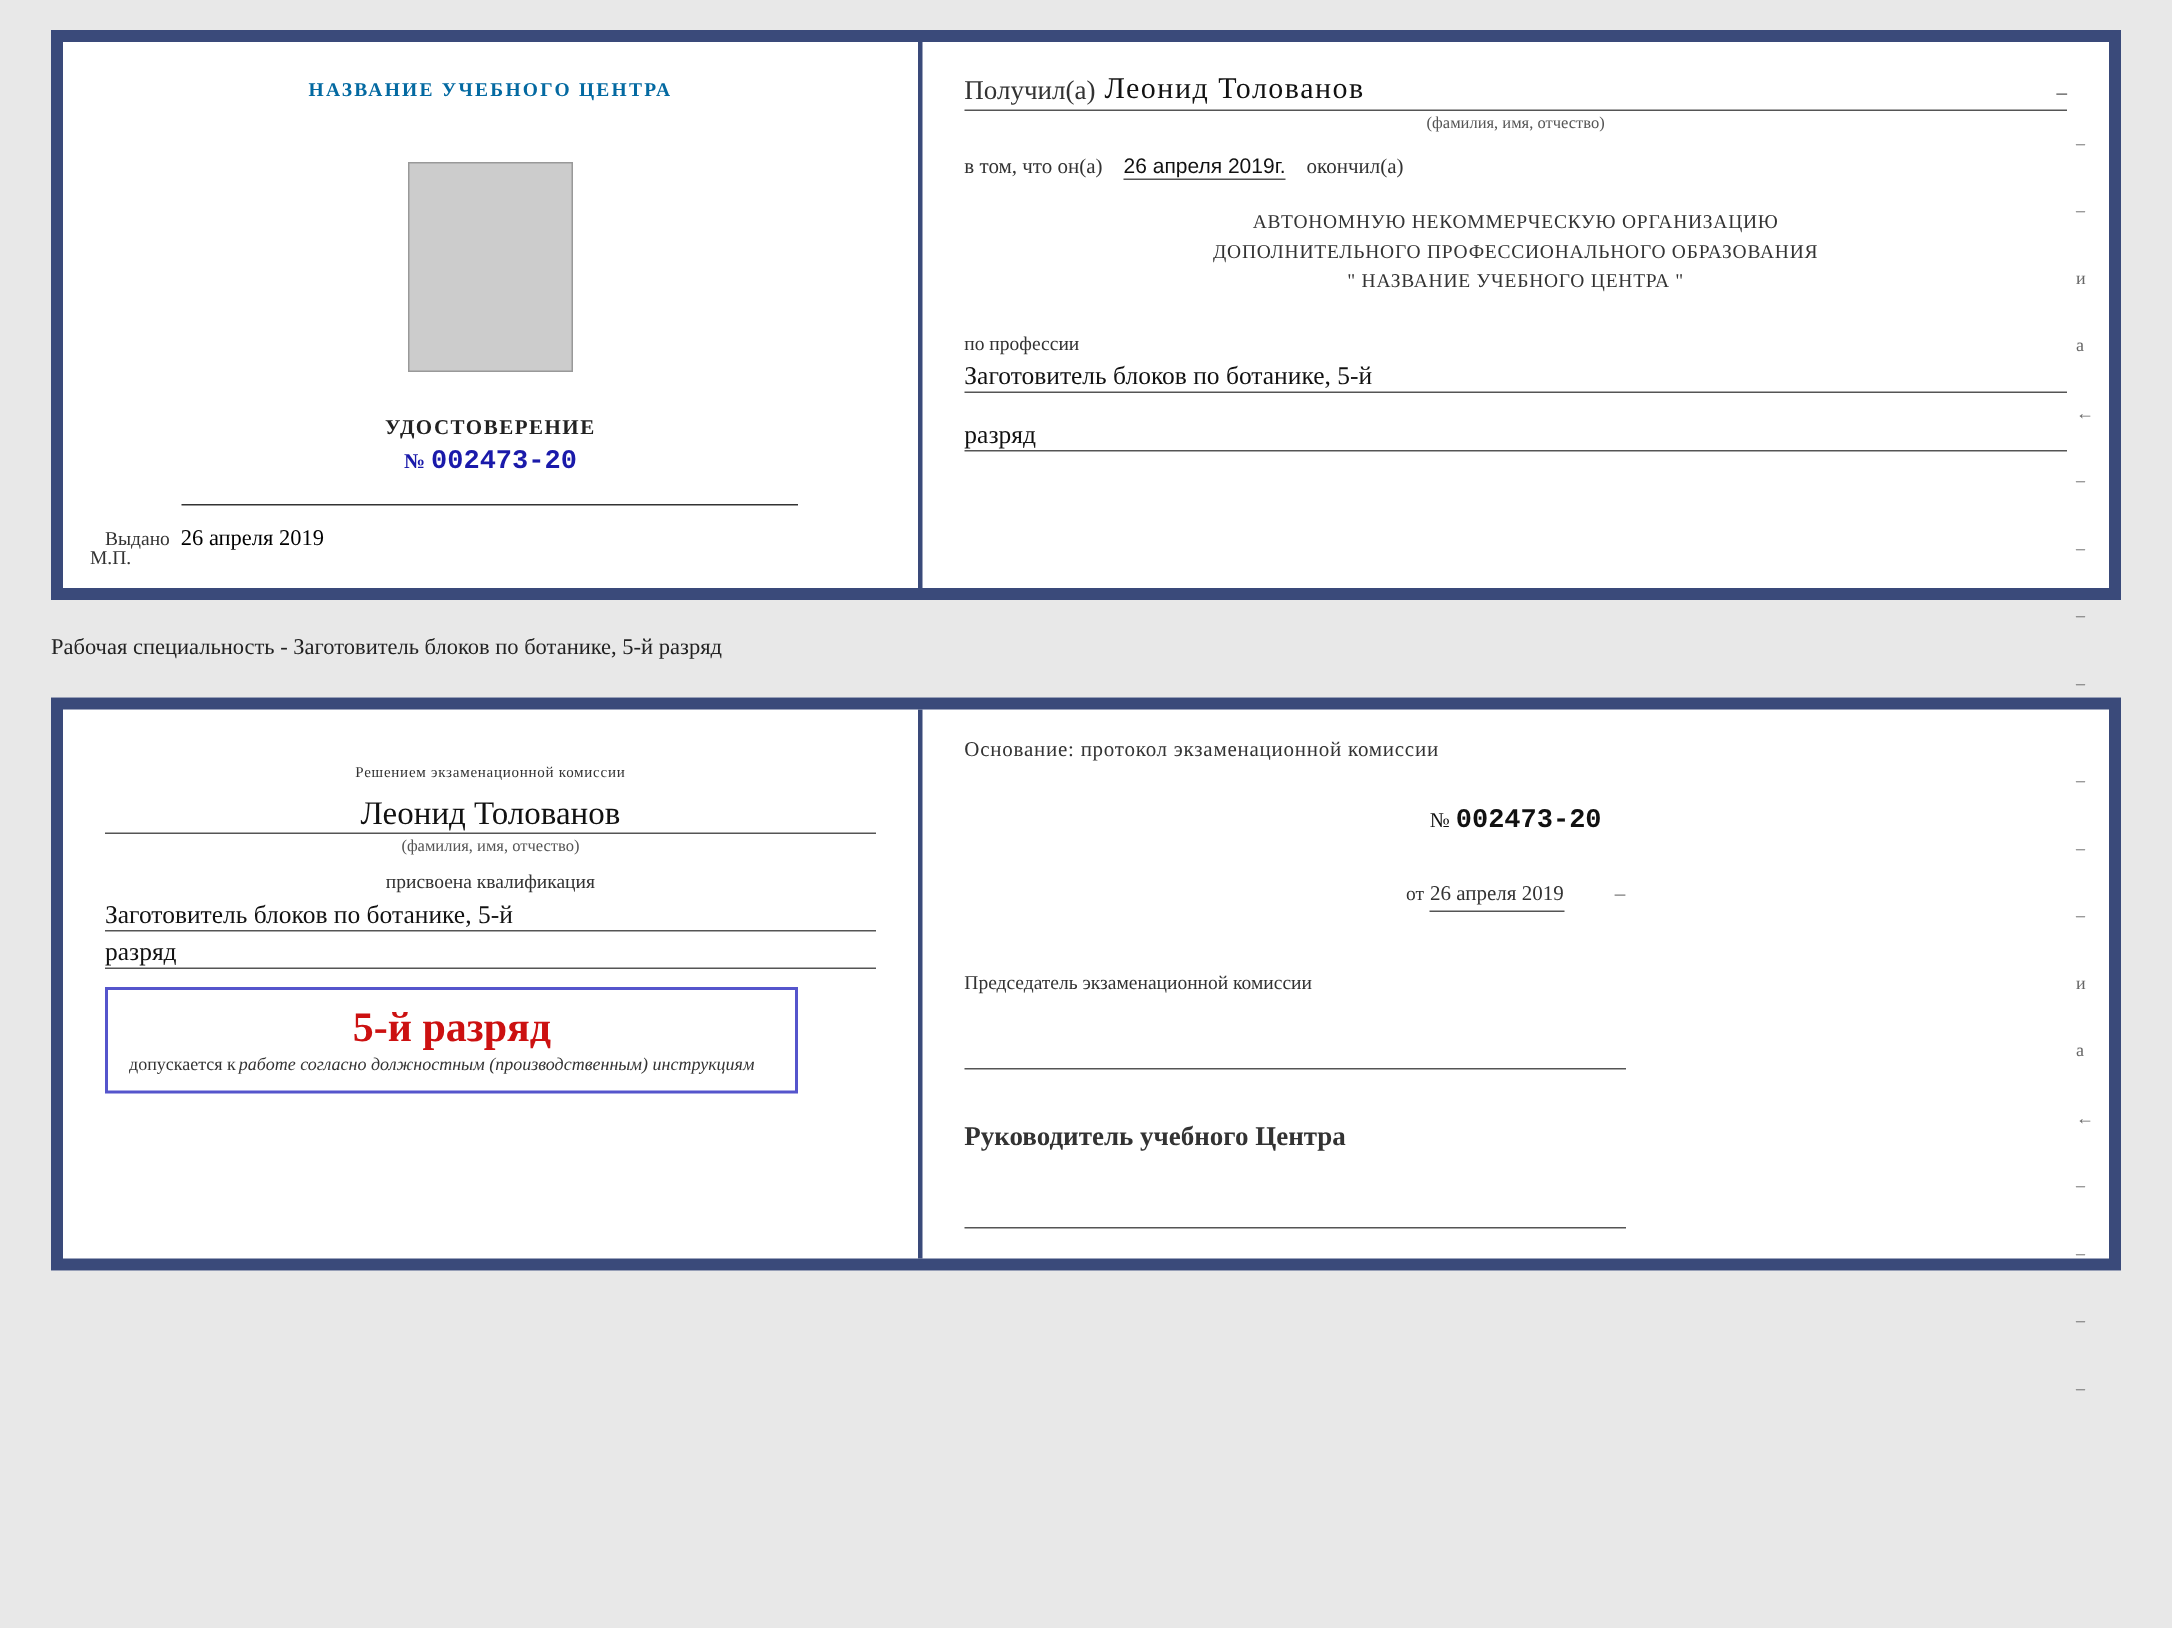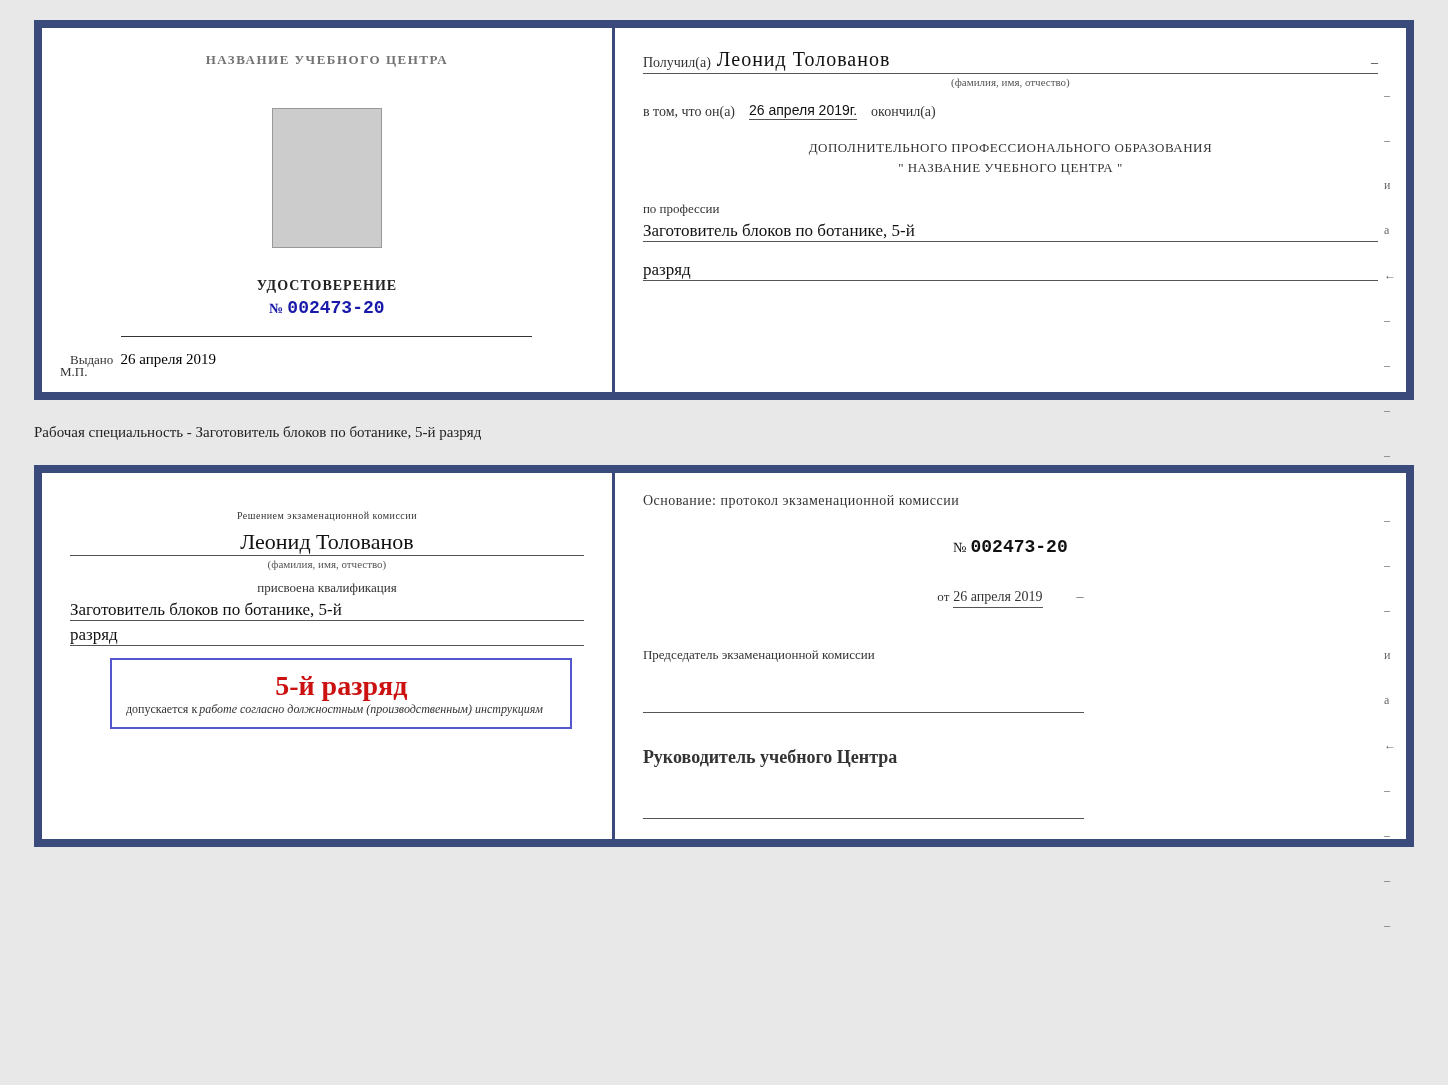--- a/index.html
+++ b/index.html
@@ -46,7 +46,7 @@
       font-size: 13px;
       letter-spacing: 1.5px;
       text-align: center;
-      color: #737373;
+      color: #0369a1;
       font-weight: bold;
       text-transform: uppercase;
       margin-bottom: 30px;

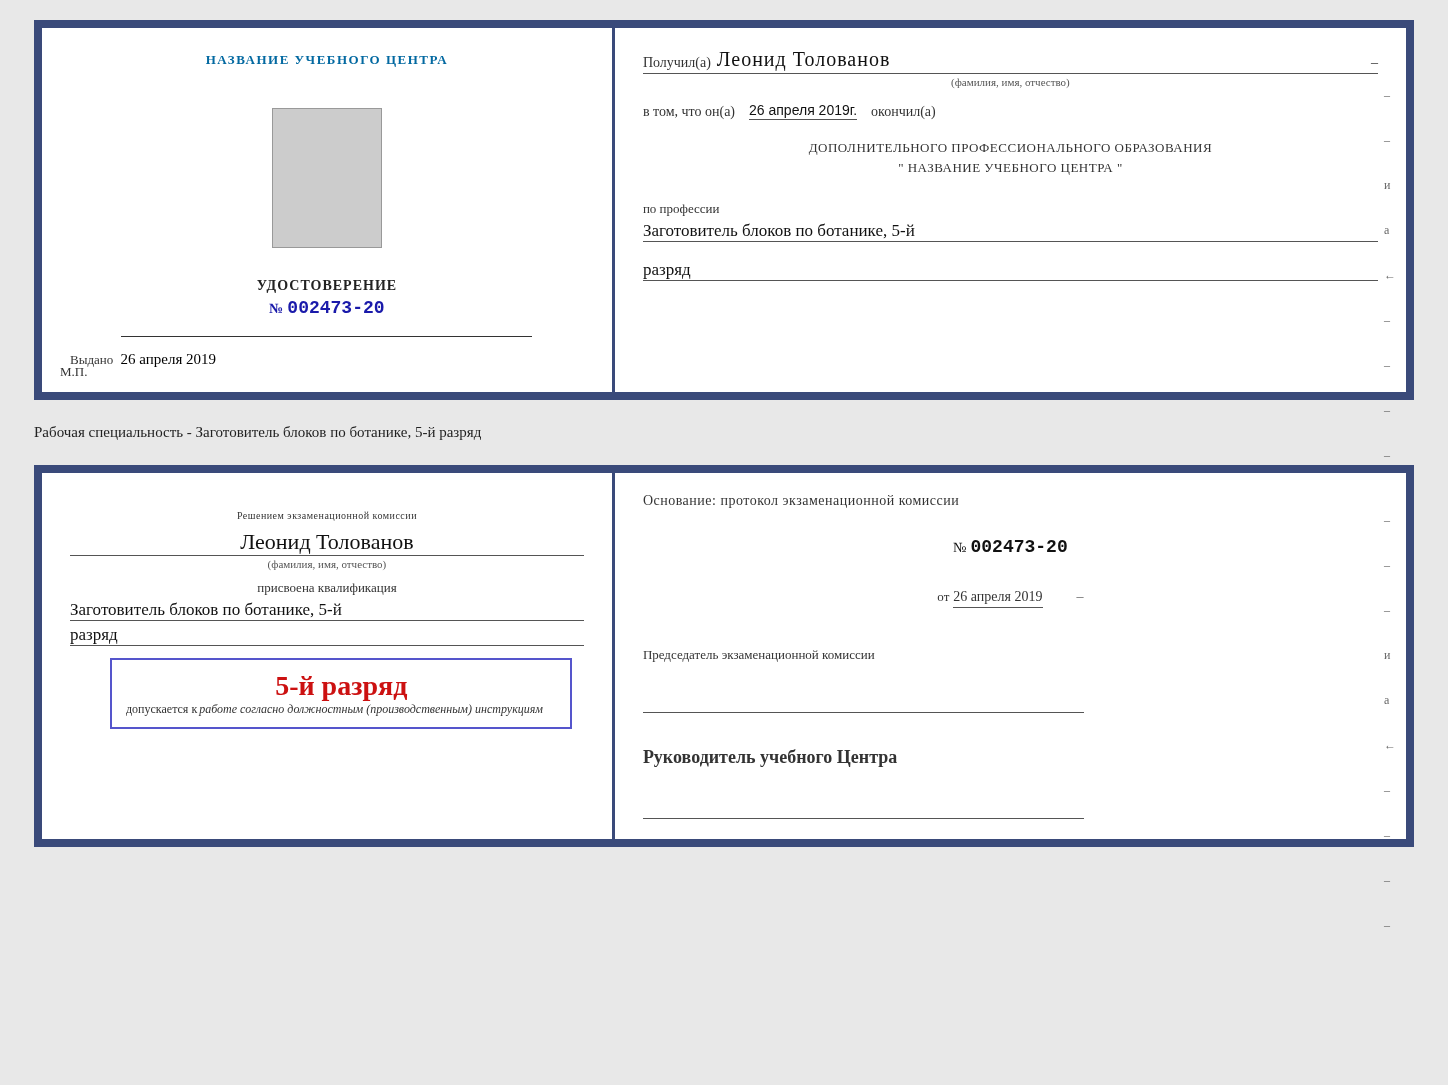--- a/index.html
+++ b/index.html
@@ -93,7 +93,7 @@
     }
 
     .poluchil-label {
-      font-size: 14px;
+      font-size: 18px;
       color: #333;
       white-space: nowrap;
     }

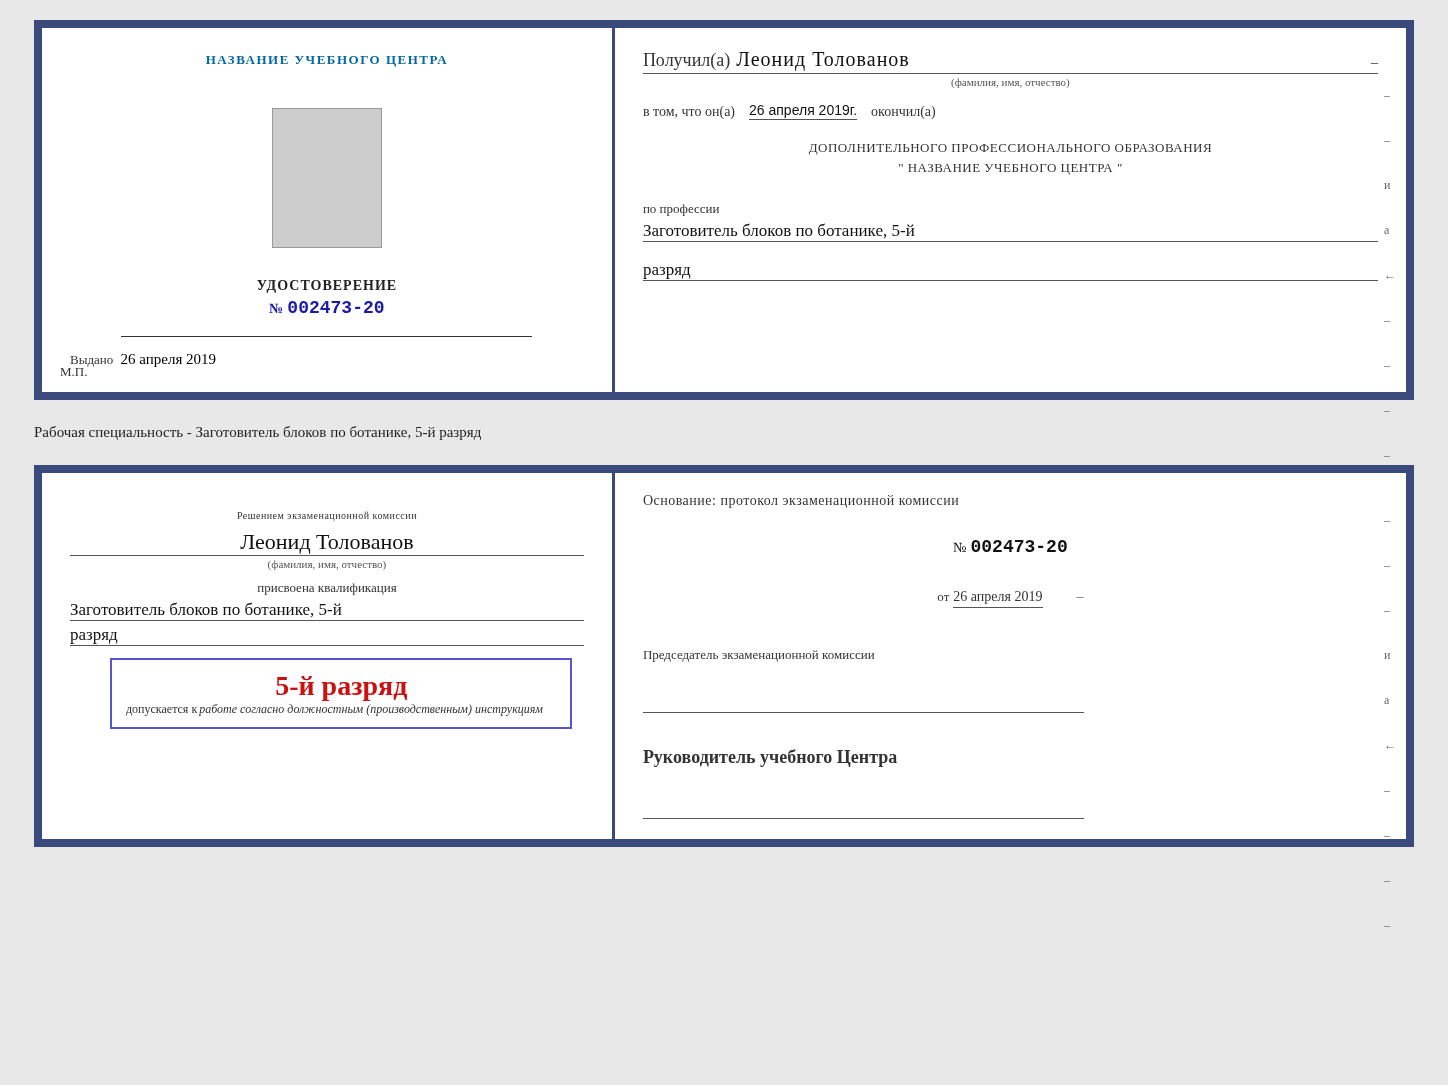--- a/index.html
+++ b/index.html
@@ -369,6 +369,7 @@
     </div>
 
     <div class="autonomous-block">
+      <div>АВТОНОМНУЮ НЕКОММЕРЧЕСКУЮ ОРГАНИЗАЦИЮ</div>
       <div>ДОПОЛНИТЕЛЬНОГО ПРОФЕССИОНАЛЬНОГО ОБРАЗОВАНИЯ</div>
       <div>"  НАЗВАНИЕ УЧЕБНОГО ЦЕНТРА  "</div>
     </div>

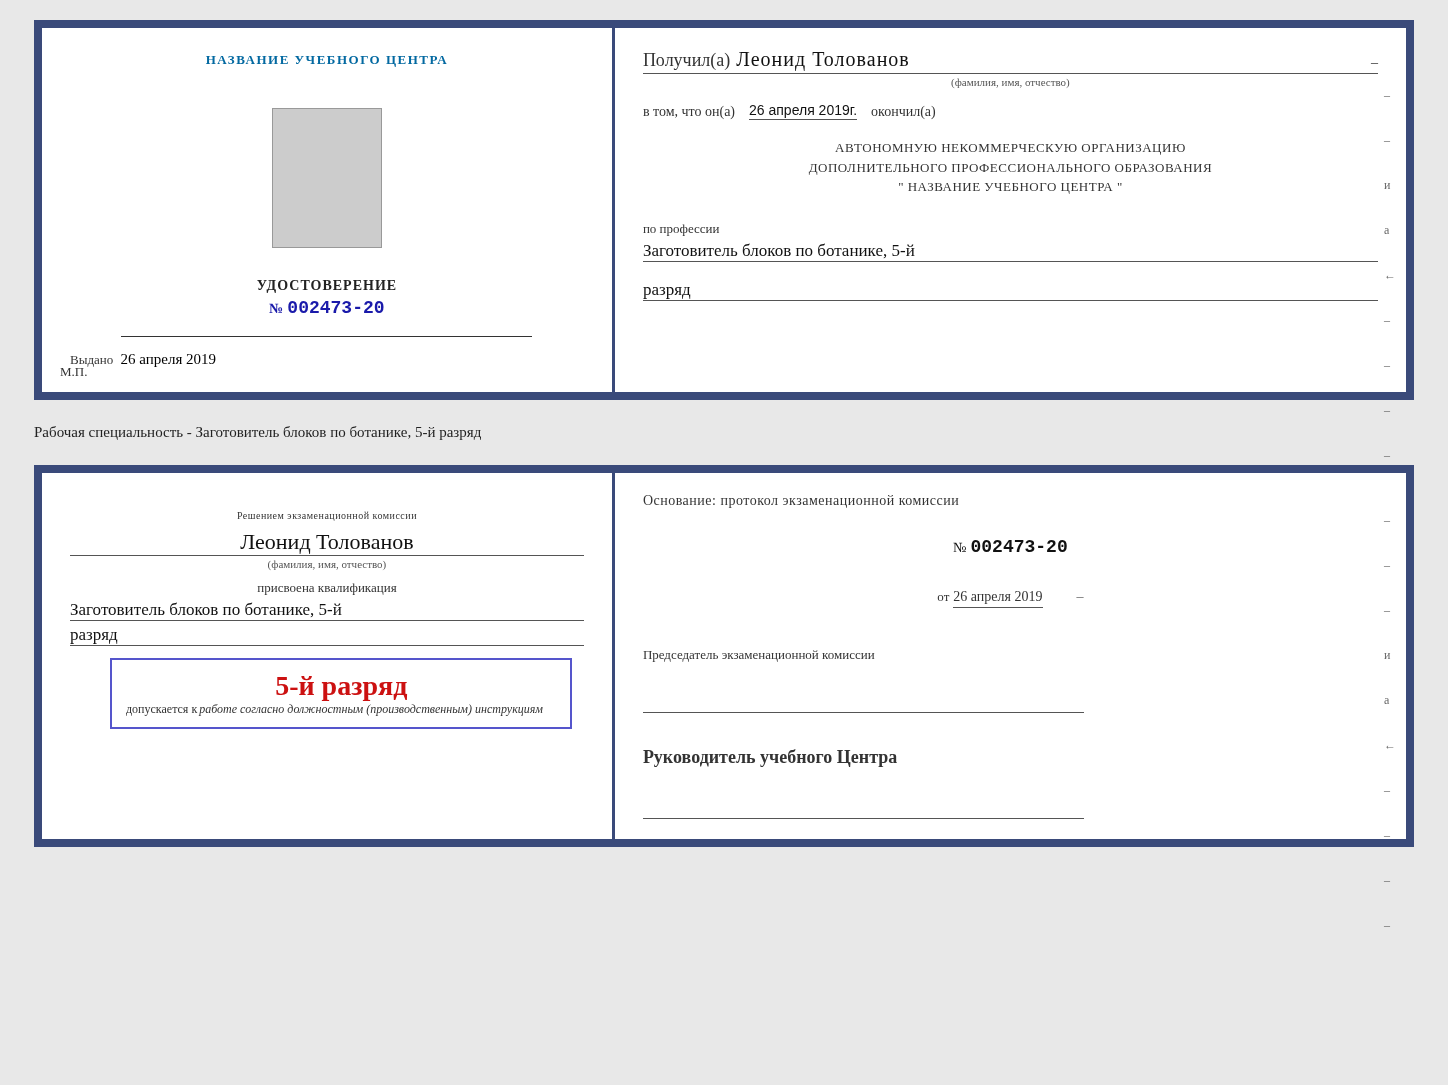--- a/index.html
+++ b/index.html
@@ -248,7 +248,6 @@
       padding: 10px 14px;
       margin-top: 12px;
       width: 90%;
-      margin-left: 40px;
     }
 
     .stamp-razryad {

